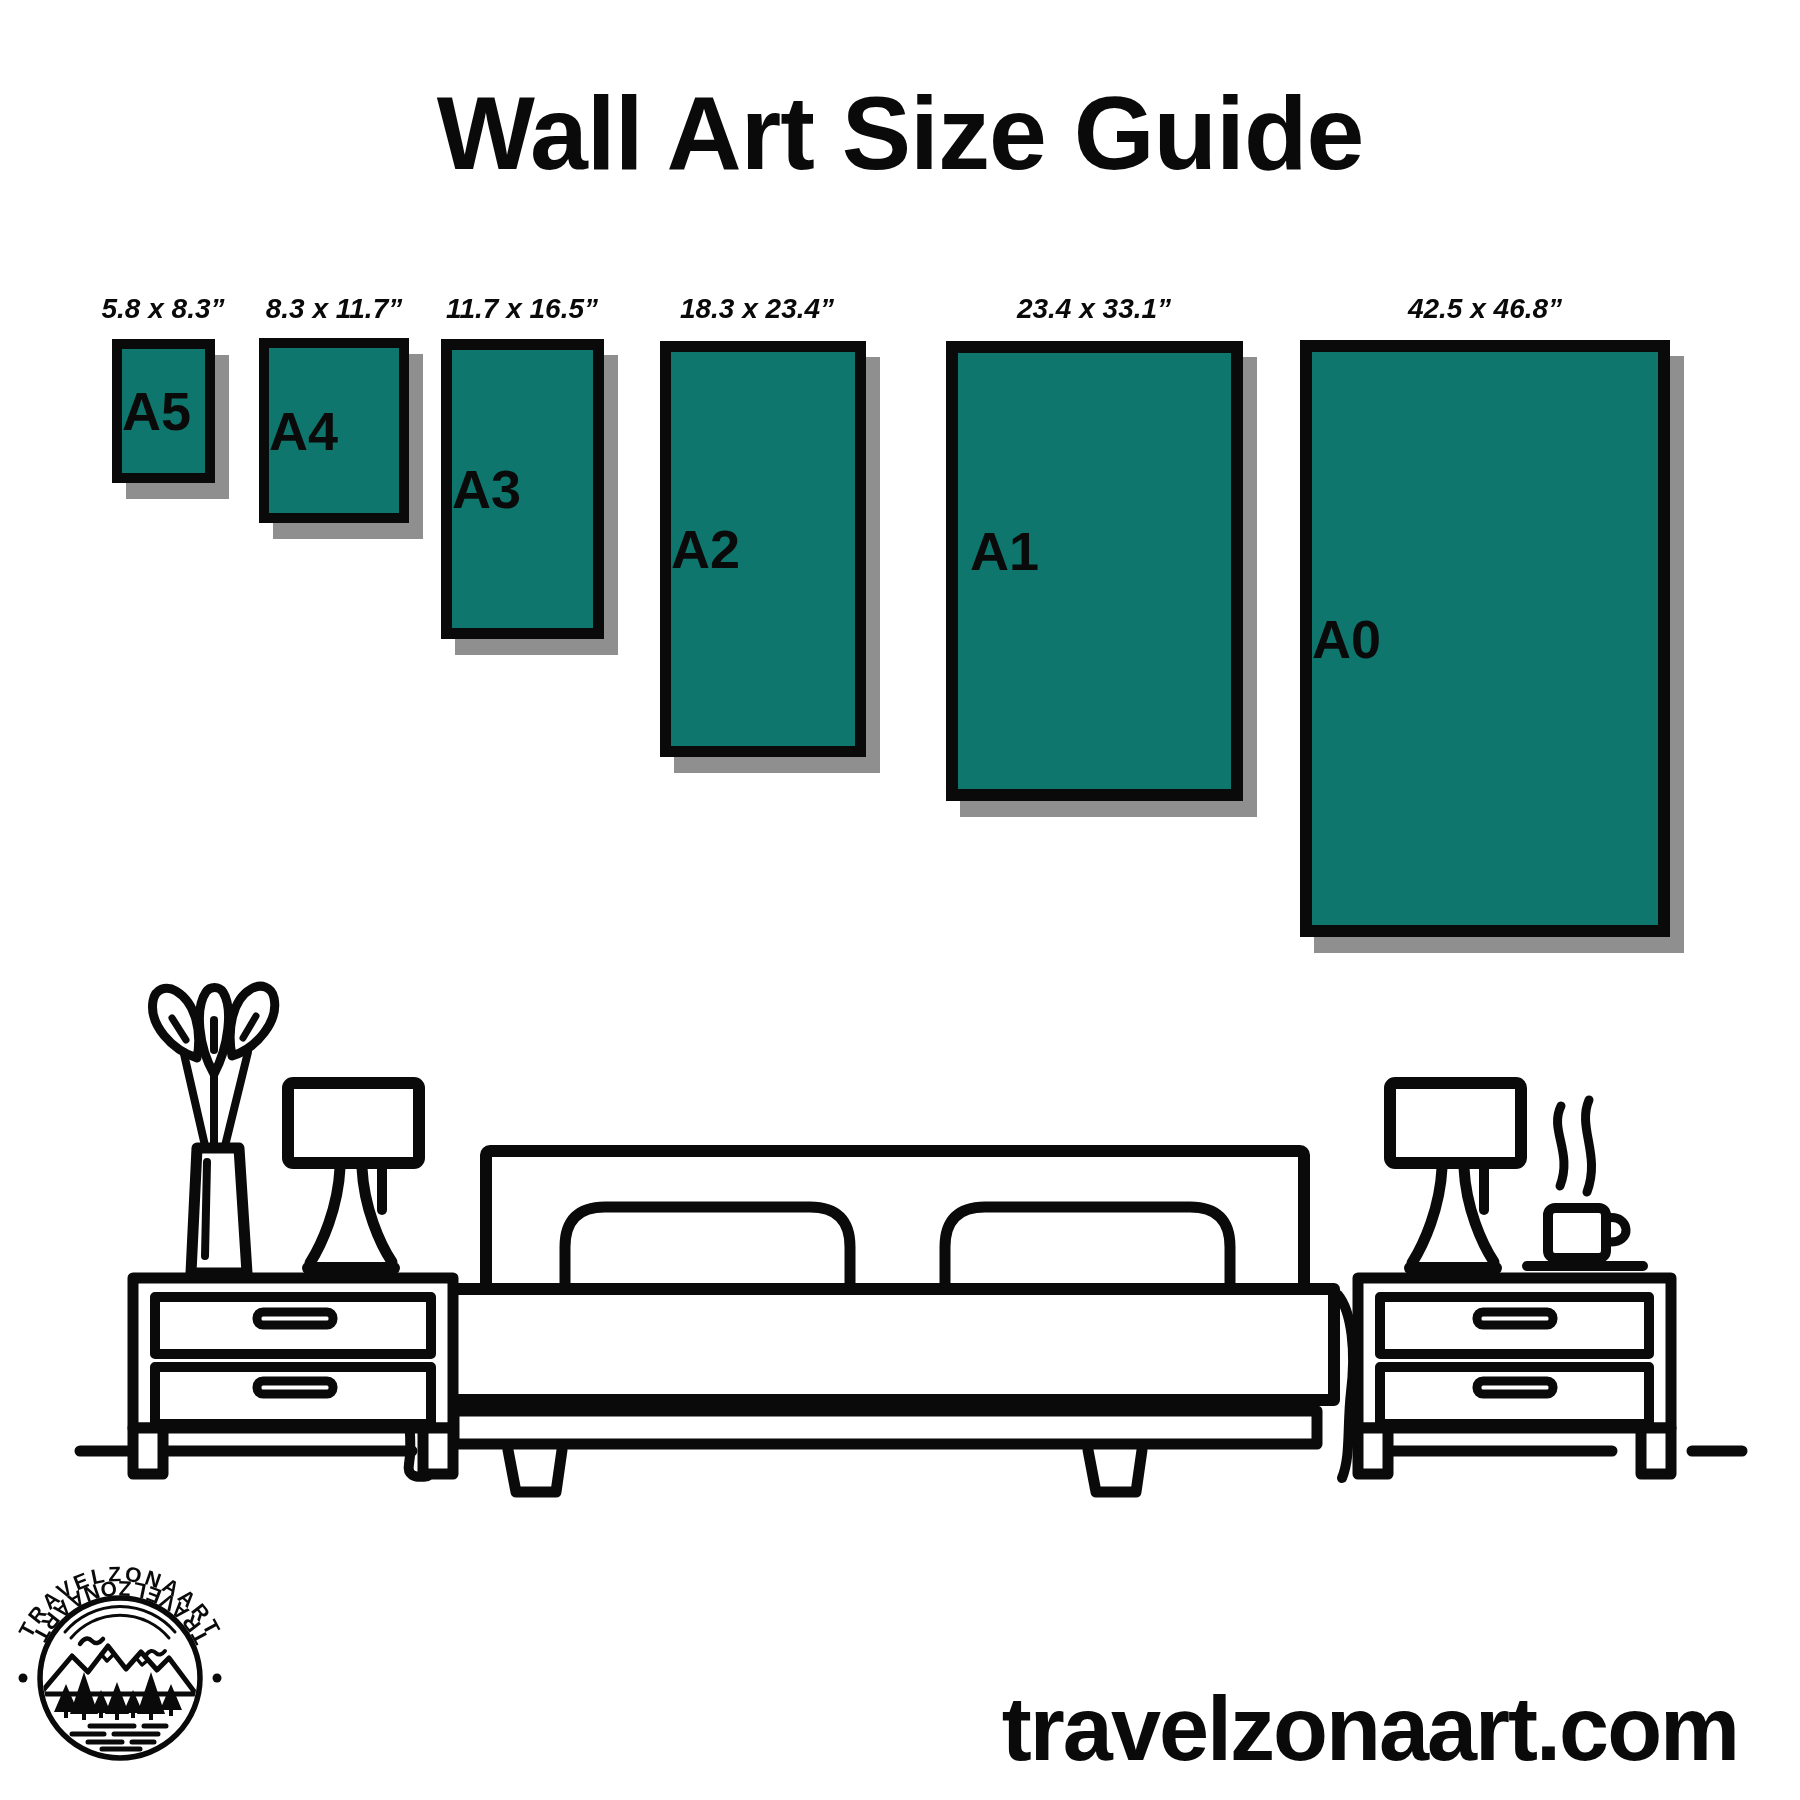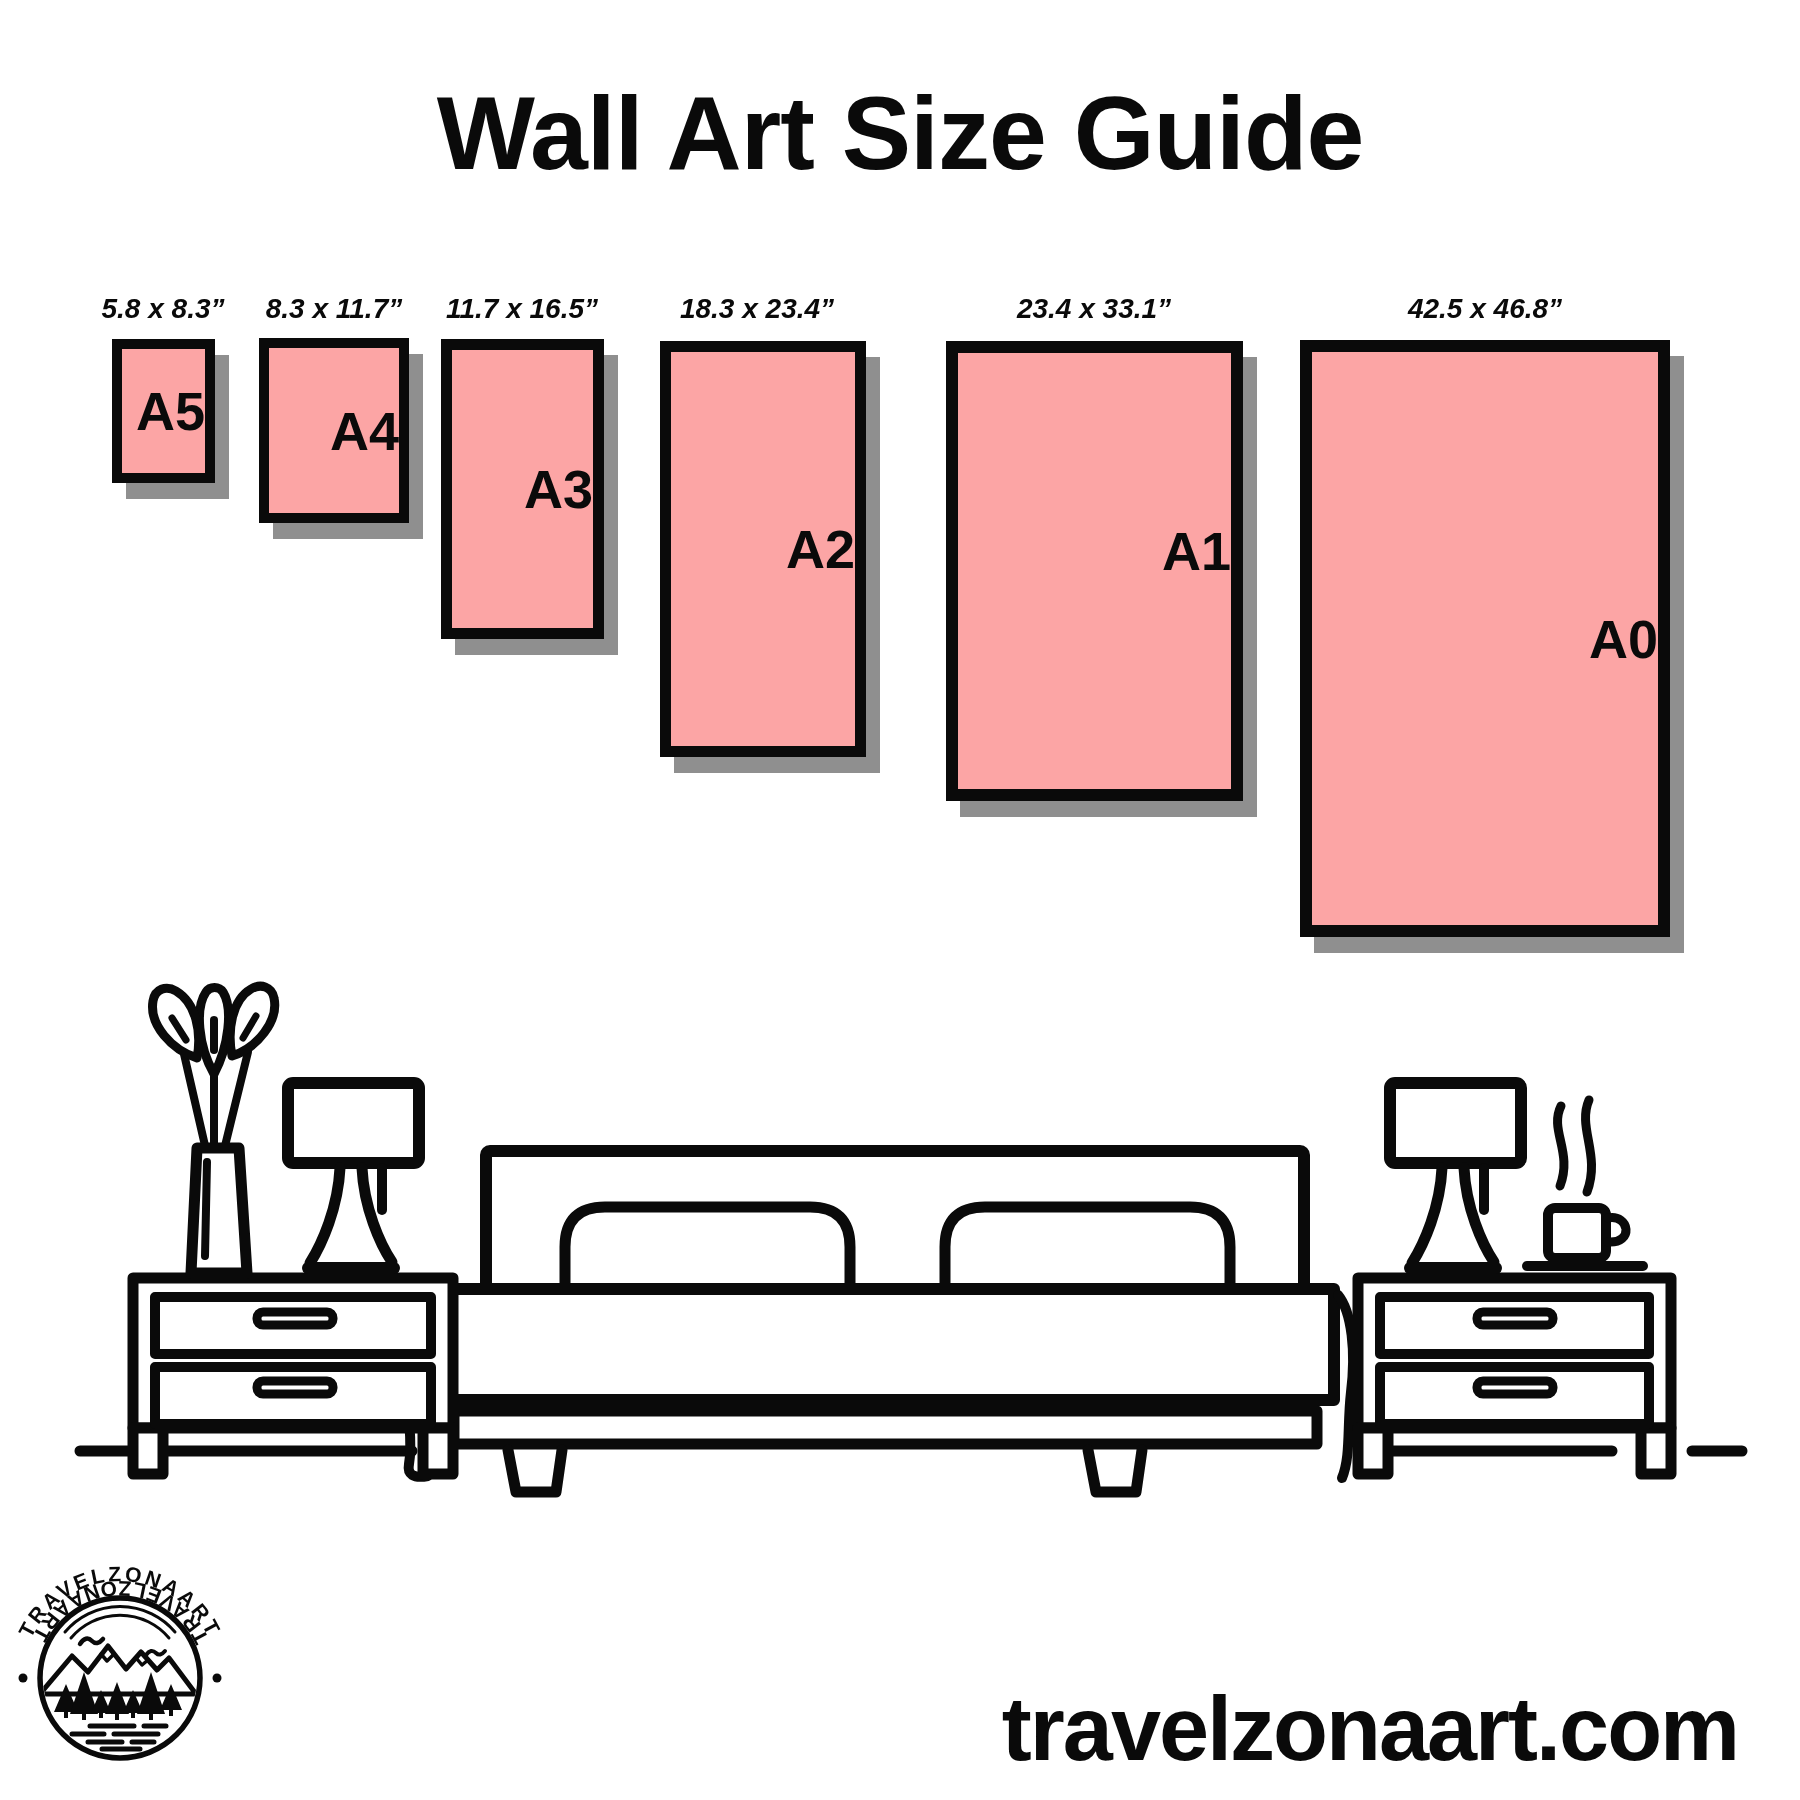--- a/index.html
+++ b/index.html
@@ -20,10 +20,10 @@
     text-align:center;font-size:28px;font-weight:700;color:#0a0a0a;font-style:italic;
   }
   .frame{
-    position:absolute;background:#fca5a5;border:11px solid #0a0a0a;
+    position:absolute;background:#0f766e;border:11px solid #0a0a0a;
     box-sizing:border-box;
     box-shadow:14px 16px 0 0 #8f8f8f;
-    display:flex;align-items:center;justify-content:flex-end;
+    display:flex;align-items:center;justify-content:flex-start;
   }
   .fname{
     font-size:54px;font-weight:700;color:#0a0a0a;

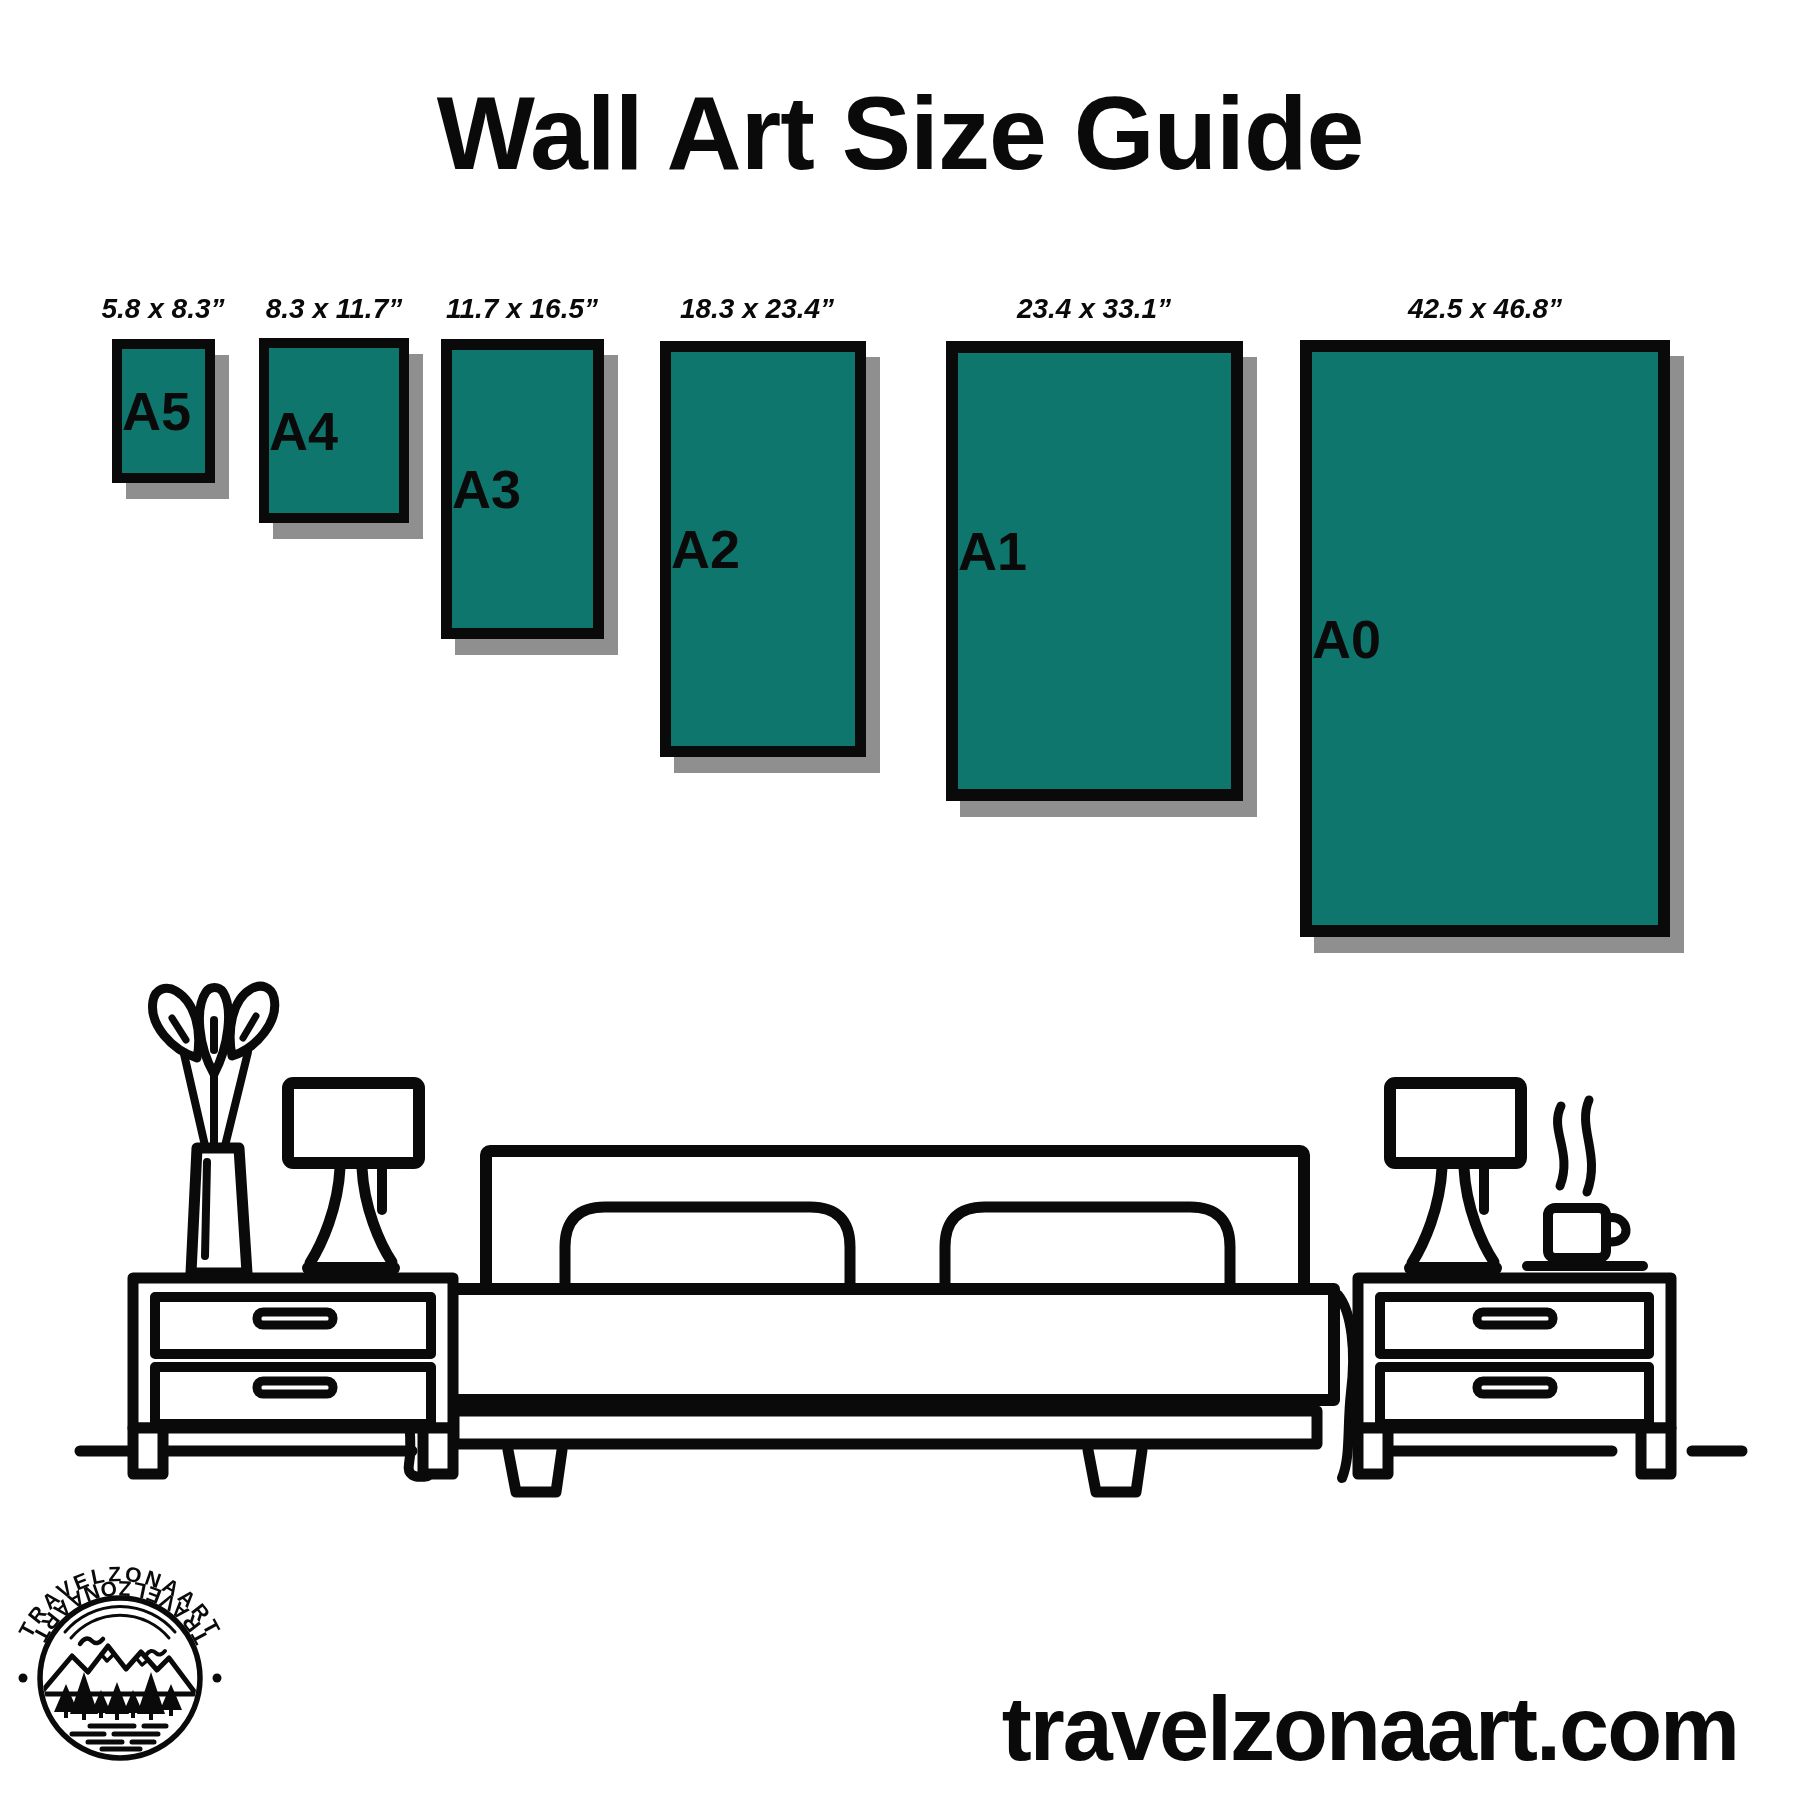--- a/index.html
+++ b/index.html
@@ -32,7 +32,7 @@
   #frame-a4{left:259px;top:338px;width:150px;height:185px;border-width:10px;}
   #frame-a3{left:441px;top:339px;width:163px;height:300px;}
   #frame-a2{left:660px;top:341px;width:206px;height:416px;}
-  #frame-a1{left:946px;top:341px;width:297px;height:460px;border-width:12px;}
+  #frame-a1{left:946px;top:341px;width:297px;height:460px;border-width:12px;padding-left:12px;}
   #frame-a0{left:1300px;top:340px;width:370px;height:597px;border-width:12px;}
   #frame-a1 .fname{padding-bottom:40px;}
   #lbl-a5{left:43px;}

